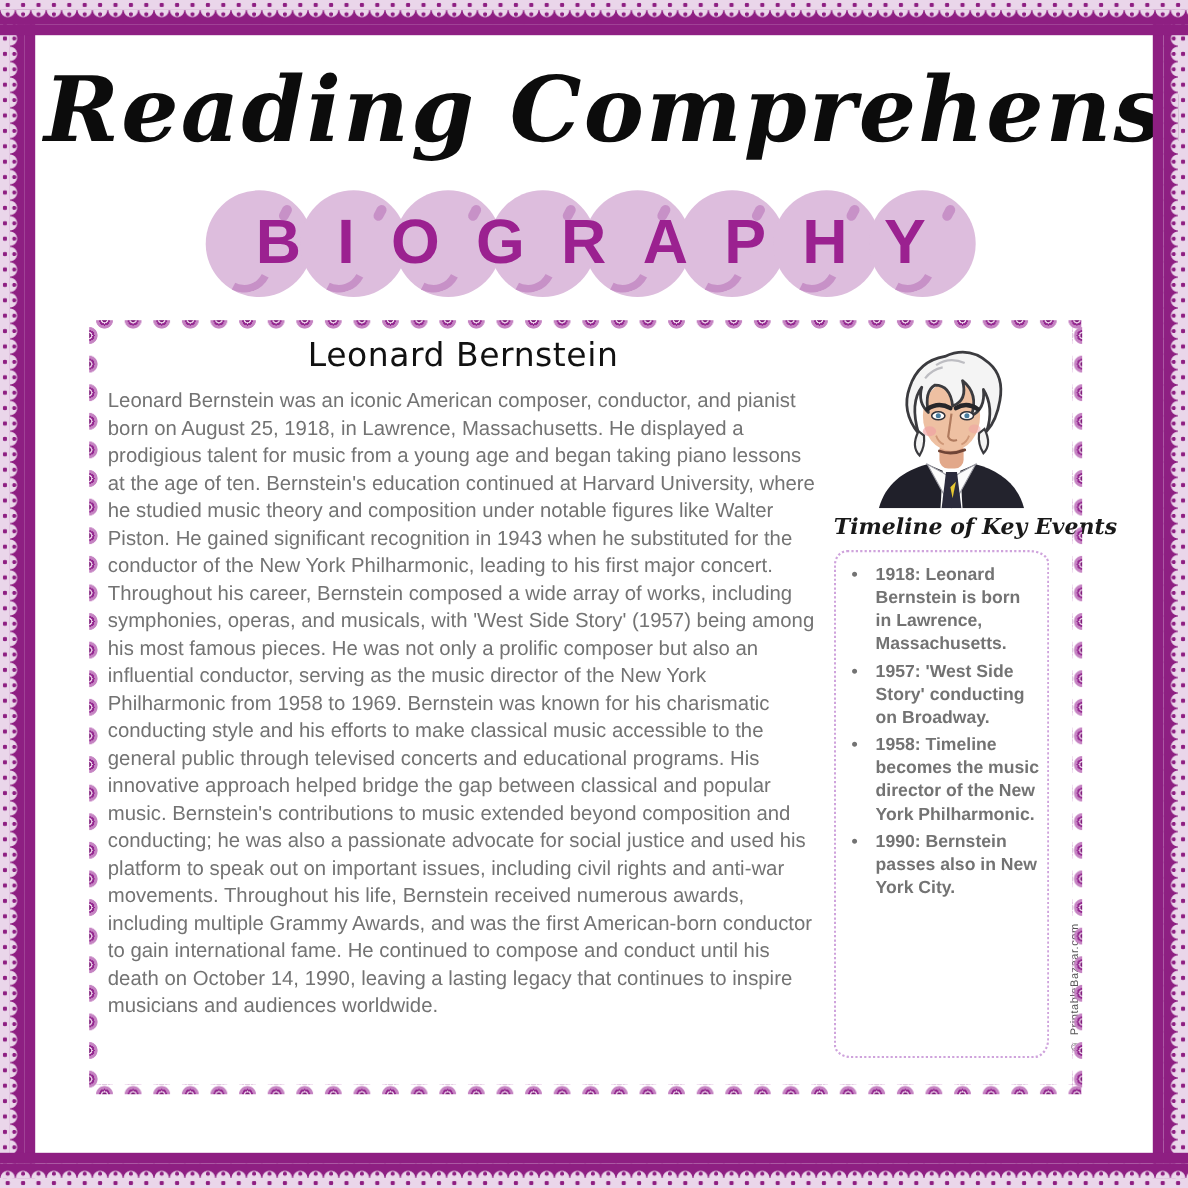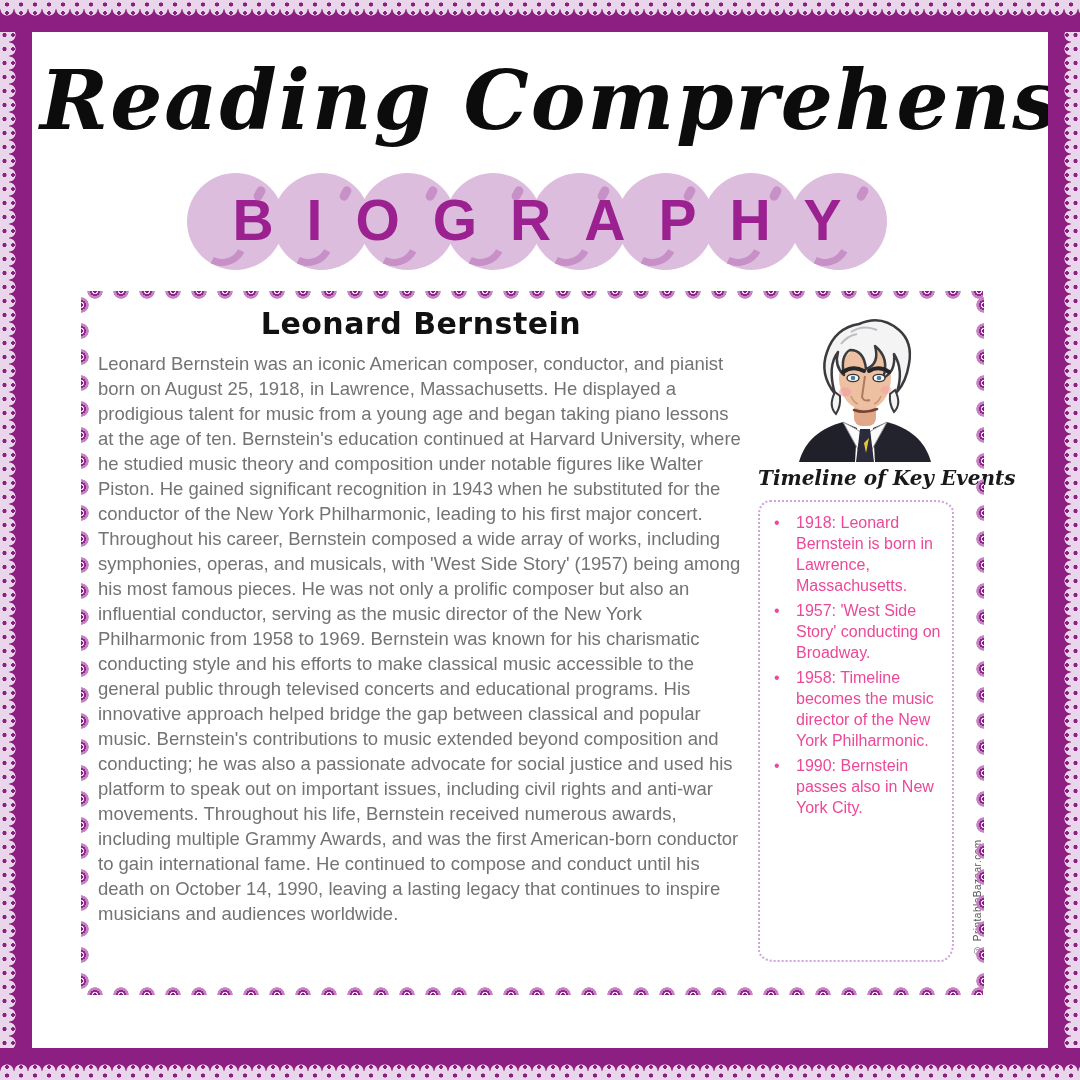--- a/index.html
+++ b/index.html
@@ -84,7 +84,7 @@
 
   .text-col { width:650px; margin-right:14px; }
   .article-title { text-align:center; font-family:"DejaVu Sans", sans-serif;
-    font-weight:700; font-size:30px; letter-spacing:0.5px; color:#111;
+    font-weight:400; font-size:30px; letter-spacing:0.5px; color:#111;
     margin-top:4px; margin-bottom:10px; }
   .article-body { font-size:18.5px; line-height:25px; color:#737373; text-align:left; }
 

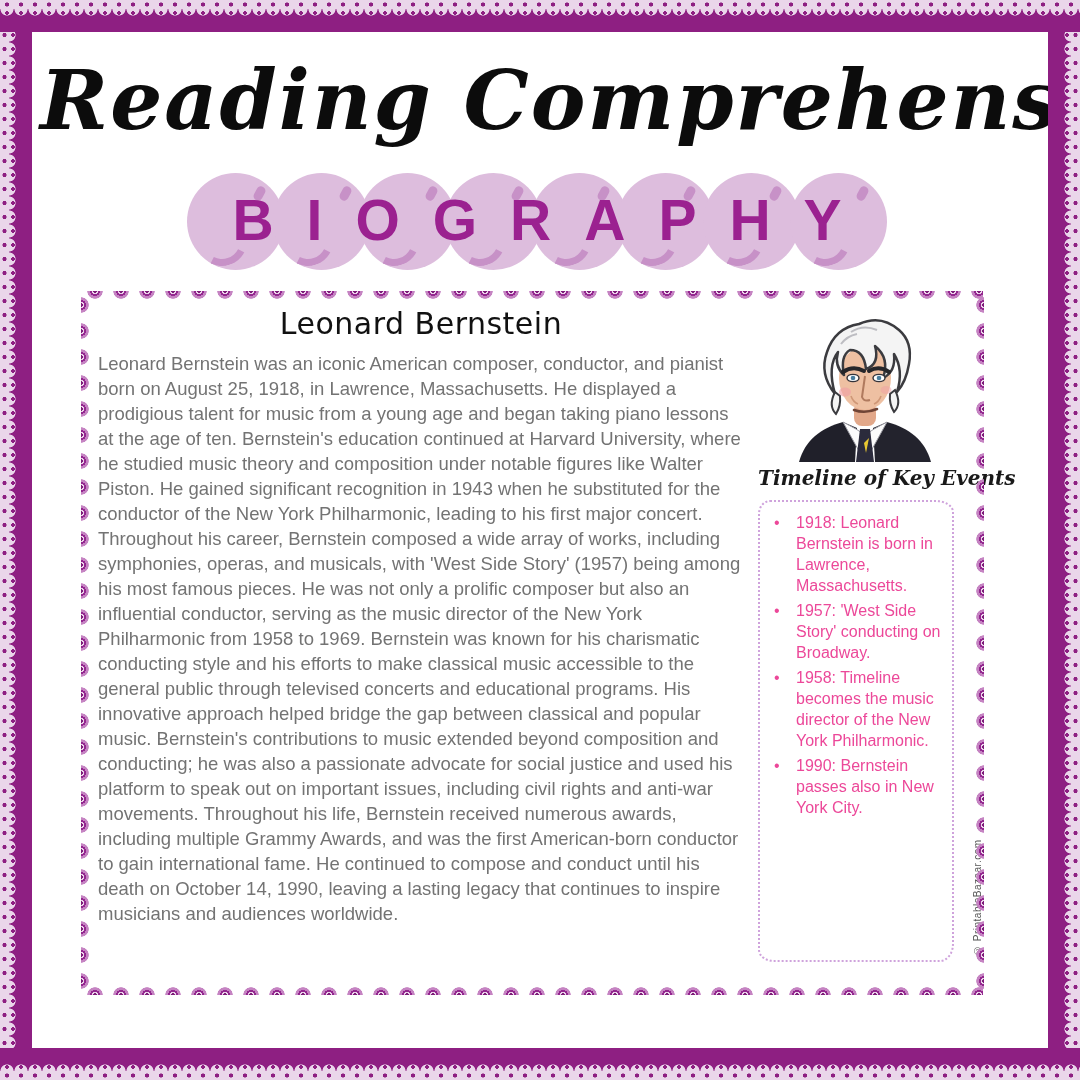--- a/index.html
+++ b/index.html
@@ -95,7 +95,7 @@
   .timeline-box { border:2px dotted #cfa3dc; border-radius:12px 18px 14px 16px / 14px 12px 18px 12px;
     width:196px; min-height:462px; padding:10px 6px 10px 6px; }
   .timeline-box ul { list-style:none; }
-  .timeline-box li { font-weight:normal; font-size:16px; line-height:21px; color:#ec4899;
+  .timeline-box li { font-weight:bold; font-size:16px; line-height:21px; color:#737373;
     padding-left:30px; position:relative; margin-bottom:4px; }
   .timeline-box li::before { content:"•"; position:absolute; left:8px; top:0; font-size:16px; }
 

